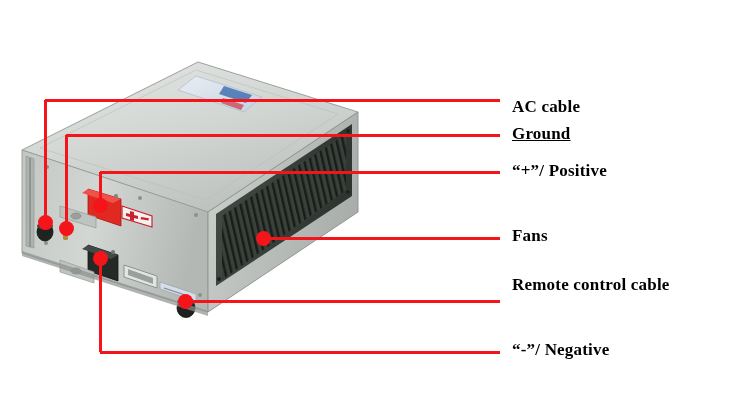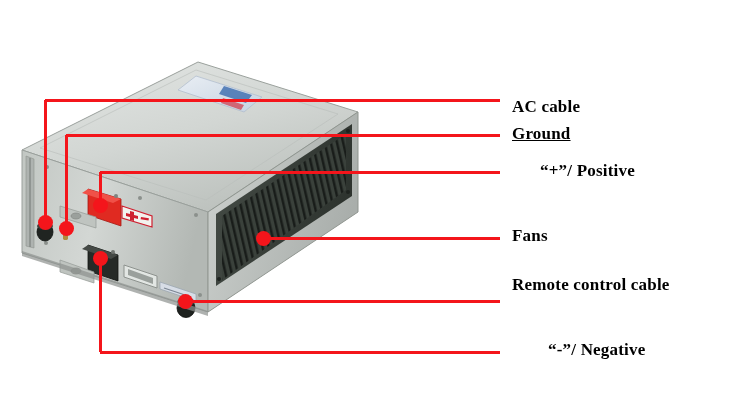--- a/index.html
+++ b/index.html
@@ -175,7 +175,7 @@
   <div id="label-layer">
       <div class="label" style="left: 512px; top: 97px;">AC cable</div>
       <div class="label" style="left: 512px; top: 124px; text-decoration: underline;">Ground</div>
-      <div class="label" style="left: 512px; top: 161px; margin-left: 28px;">“+”/ Positive</div>
+      <div class="label" style="left: 512px; top: 161px;">“+”/ Positive</div>
       <div class="label" style="left: 512px; top: 226px; text-align: right;">Fans</div>
       <div class="label" style="left: 512px; top: 275px;">Remote control cable</div>
       <div class="label" style="left: 548px; top: 340px;">“-”/ Negative</div>

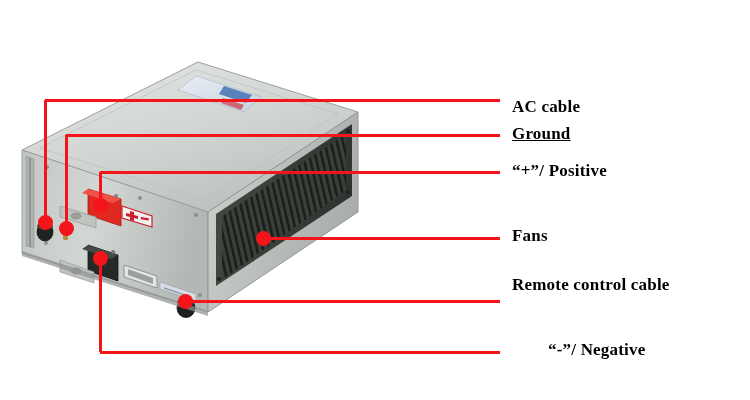--- a/index.html
+++ b/index.html
@@ -178,7 +178,7 @@
       <div class="label" style="left: 512px; top: 161px;">“+”/ Positive</div>
       <div class="label" style="left: 512px; top: 226px; text-align: right;">Fans</div>
       <div class="label" style="left: 512px; top: 275px;">Remote control cable</div>
-      <div class="label" style="left: 548px; top: 340px;">“-”/ Negative</div>
+      <div class="label" style="left: 512px; top: 340px;">“-”/ Negative</div>
     </div>
 
 </div>

